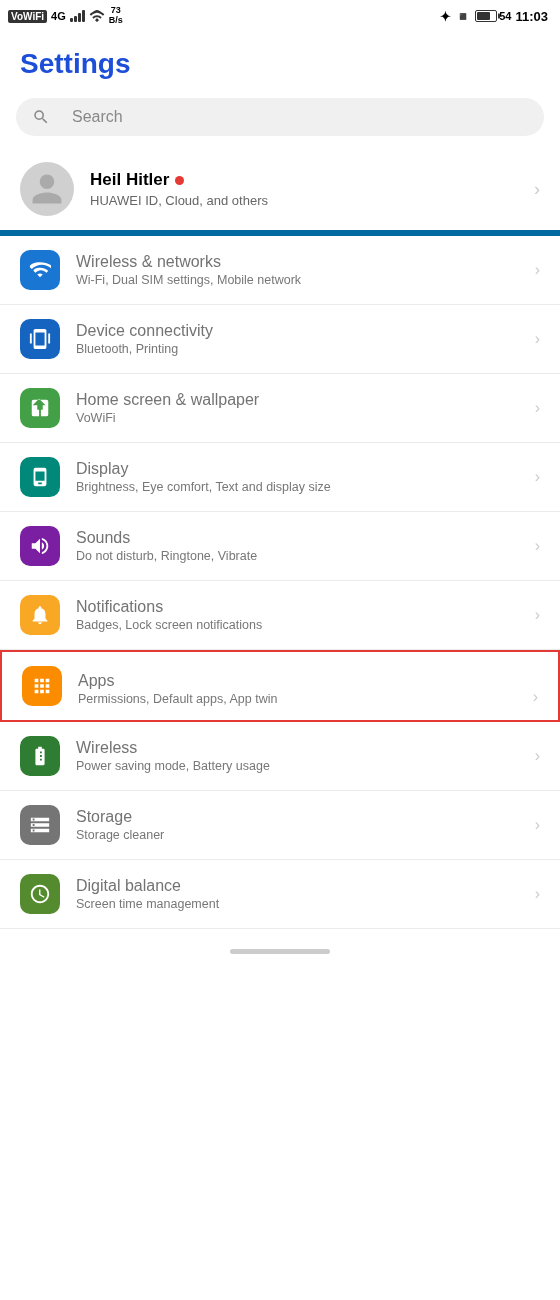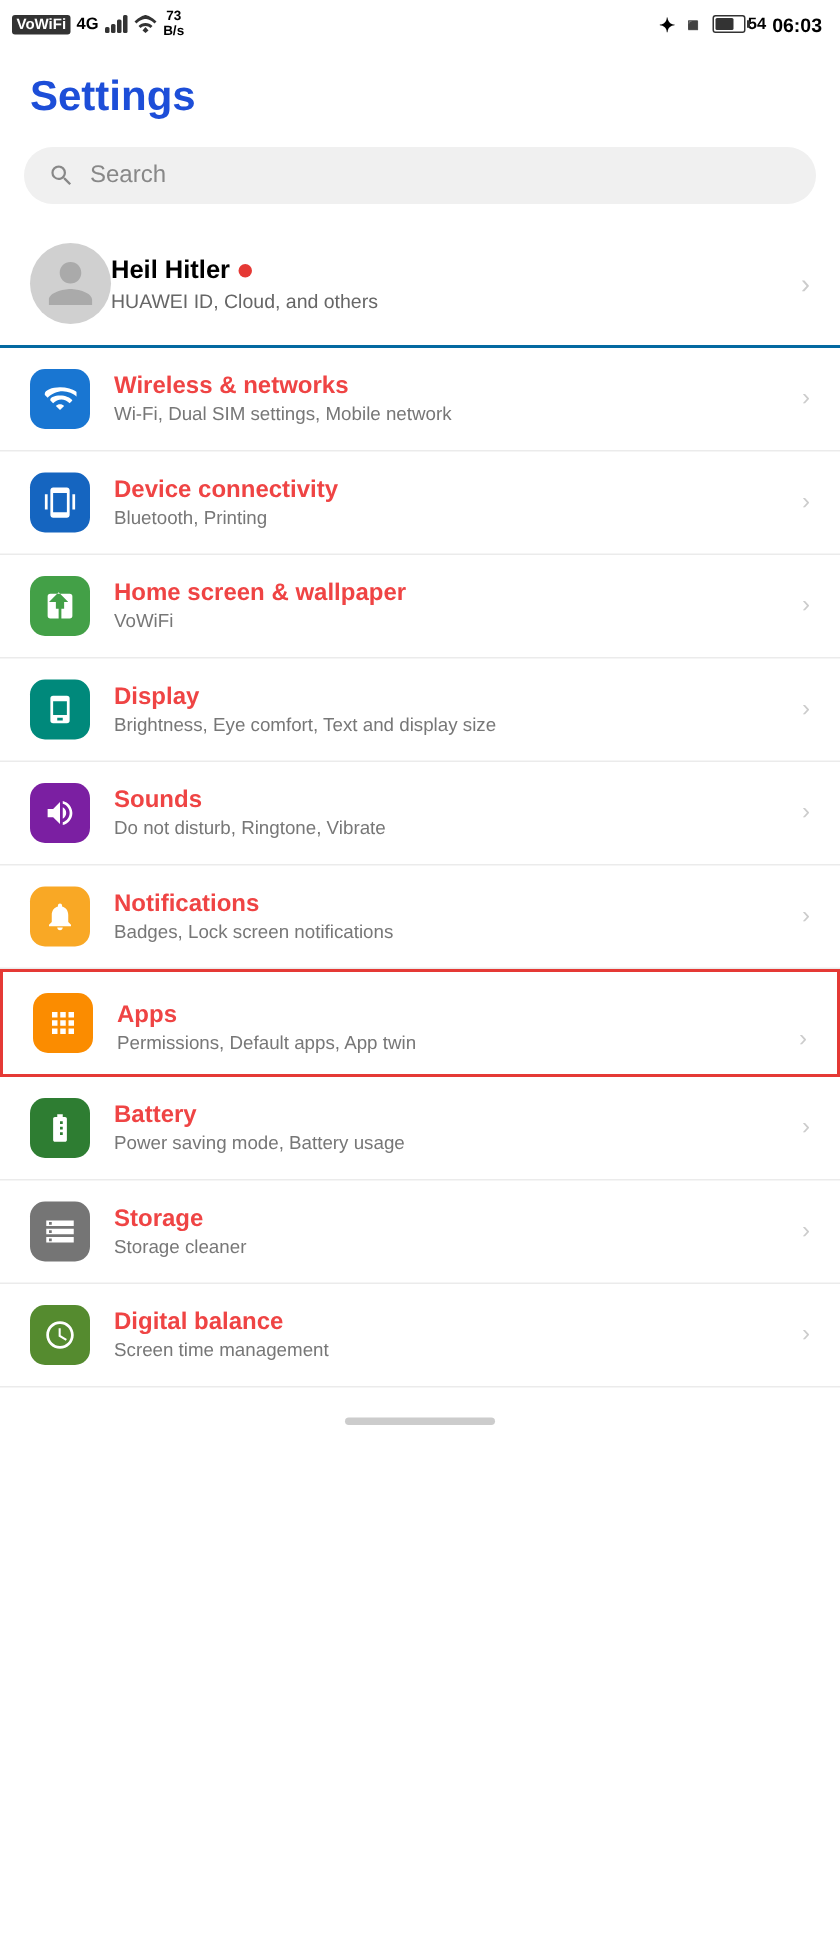--- a/index.html
+++ b/index.html
@@ -265,7 +265,7 @@
       </div>
       <span>54</span>
     </div>
-    <span class="time-text">06:03</span>
+    <span class="time-text">11:03</span>
   </div>
 </div>
 

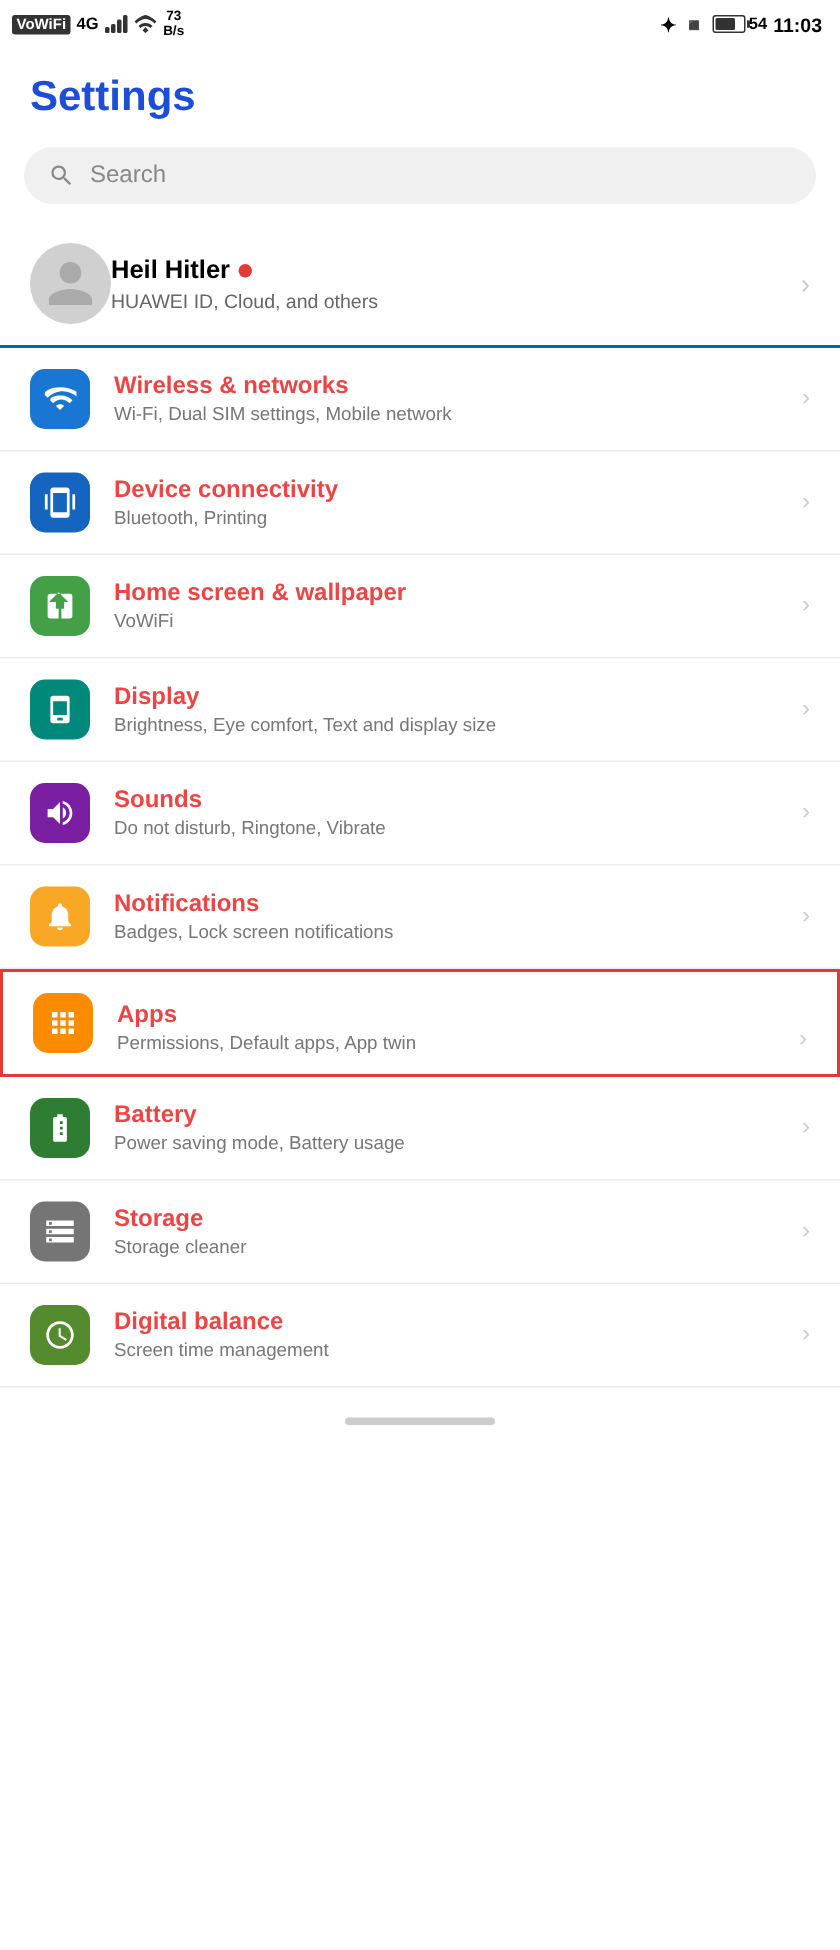--- a/index.html
+++ b/index.html
@@ -113,7 +113,7 @@
       display: flex;
       align-items: center;
       padding: 10px 16px;
-      gap: 10px;
+      gap: 22px;
     }
     .search-placeholder {
       font-size: 16px;

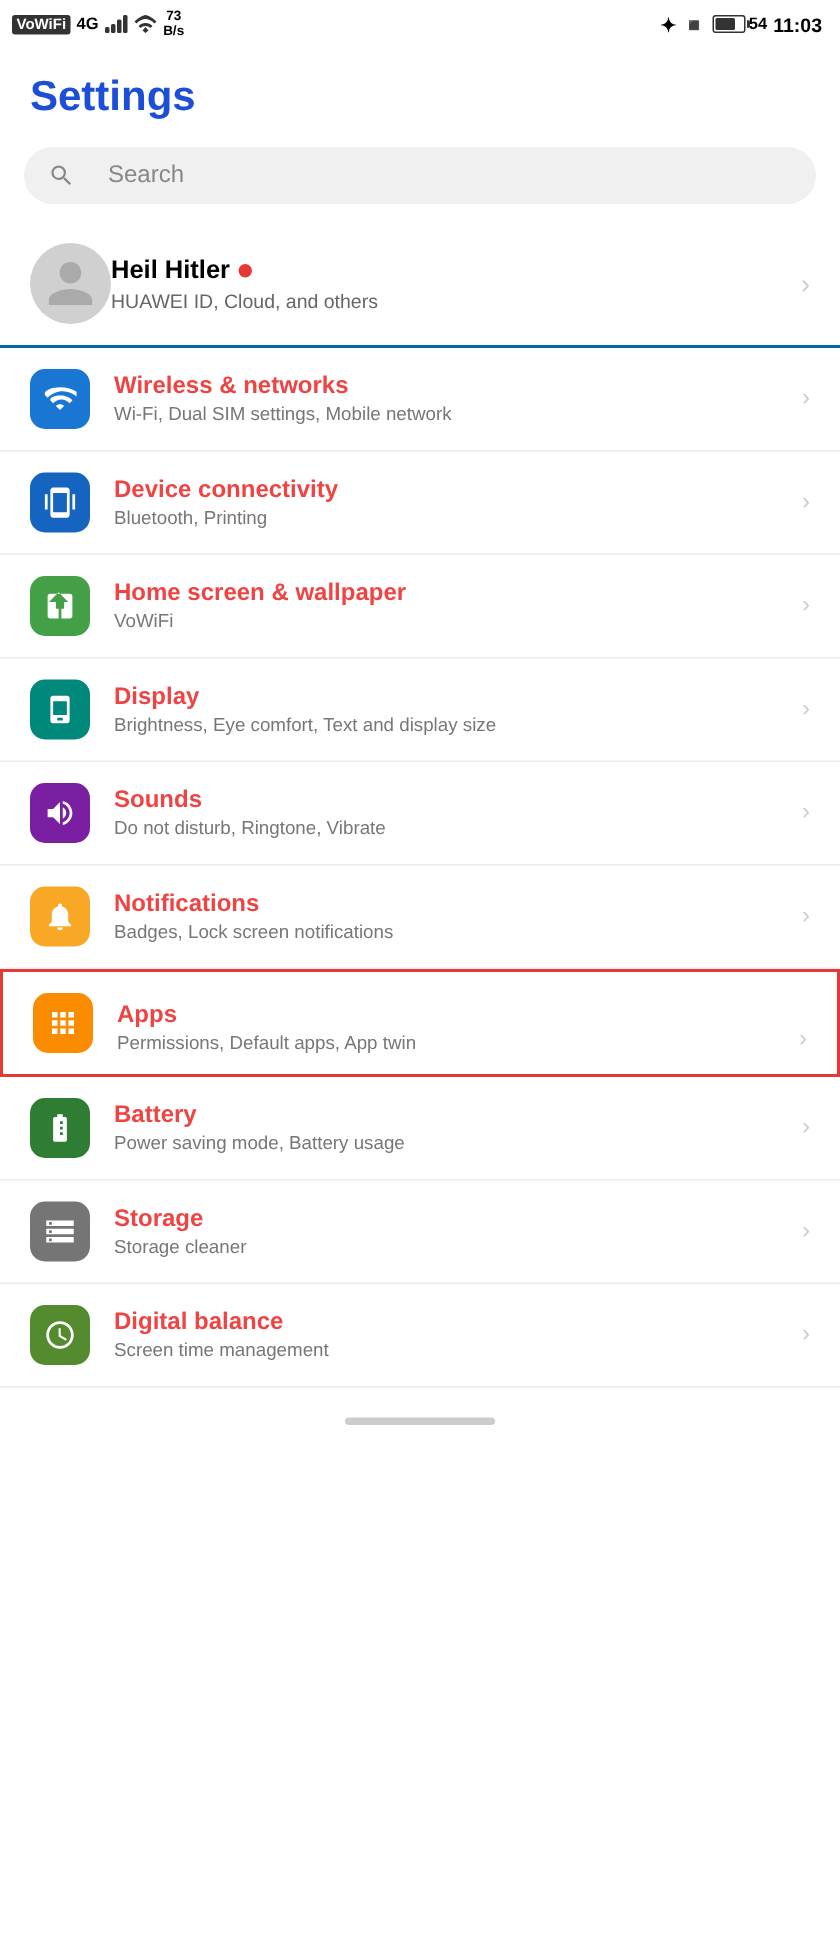--- a/index.html
+++ b/index.html
@@ -125,7 +125,8 @@
       display: flex;
       align-items: center;
       padding: 14px 20px;
-      border-bottom: 2px solid #0369a1;
+      border-bottom: 6px solid #0369a1;
+      gap: 16px;
     }
     .avatar {
       width: 54px;

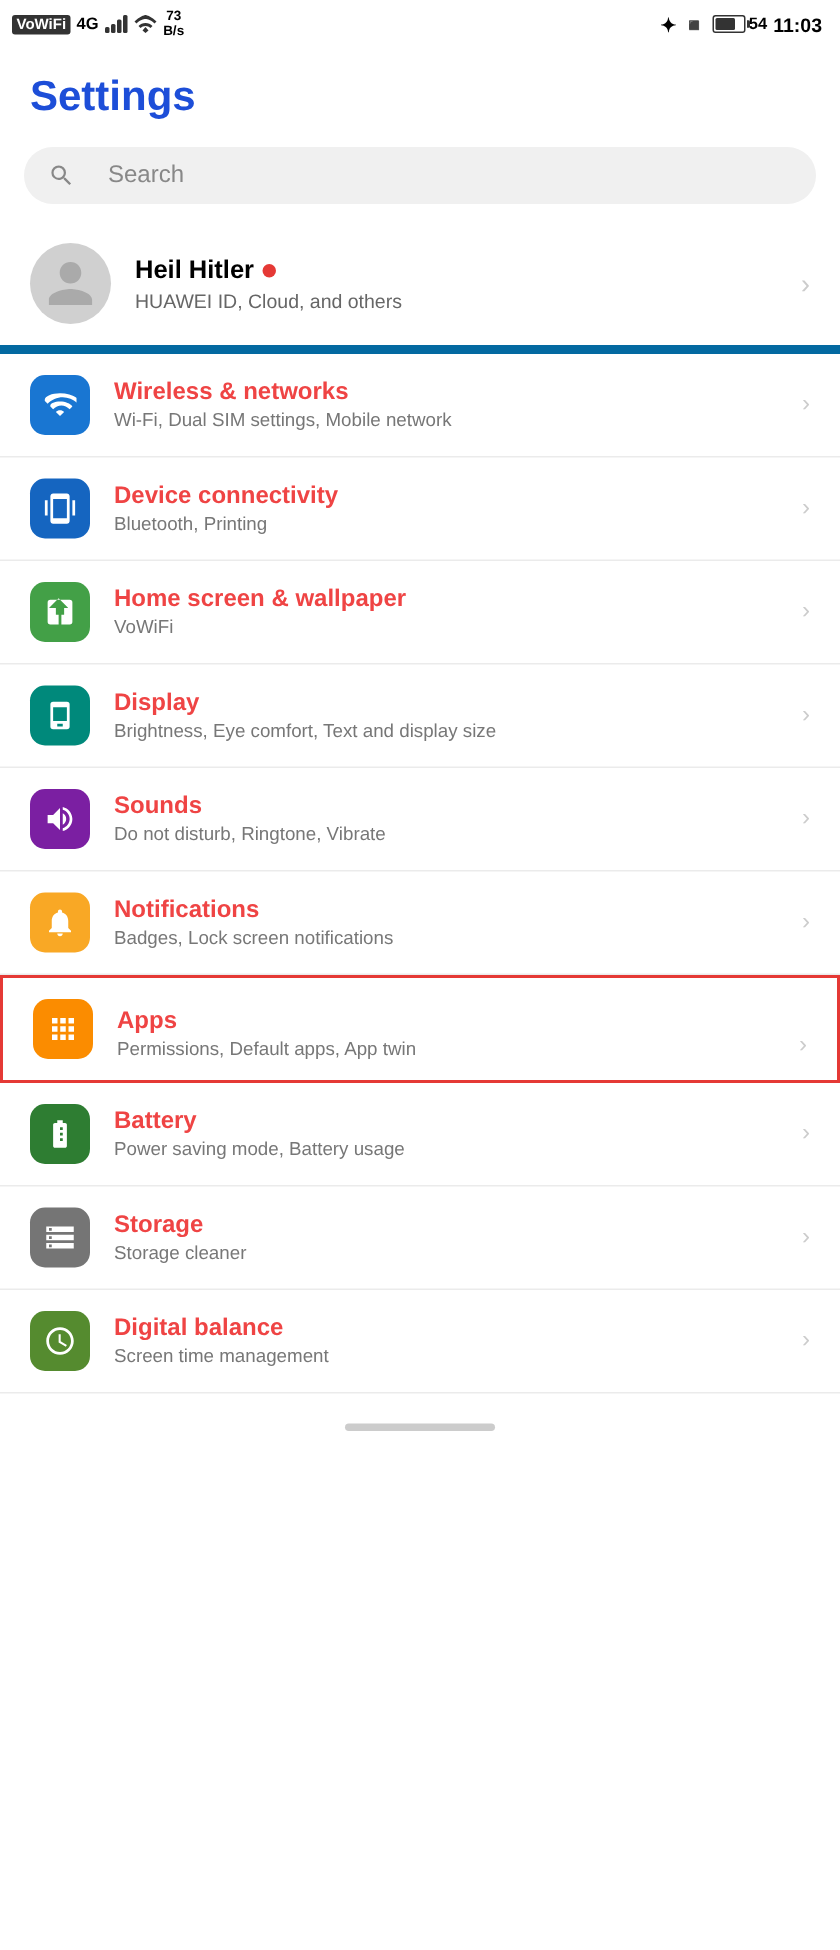--- a/index.html
+++ b/index.html
@@ -206,8 +206,8 @@
     .settings-item-text { flex: 1; }
     .settings-item-title {
       font-size: 16px;
-      font-weight: 700;
-      color: #ef4444;
+      font-weight: 400;
+      color: #737373;
     }
     .settings-item-subtitle {
       font-size: 12.5px;

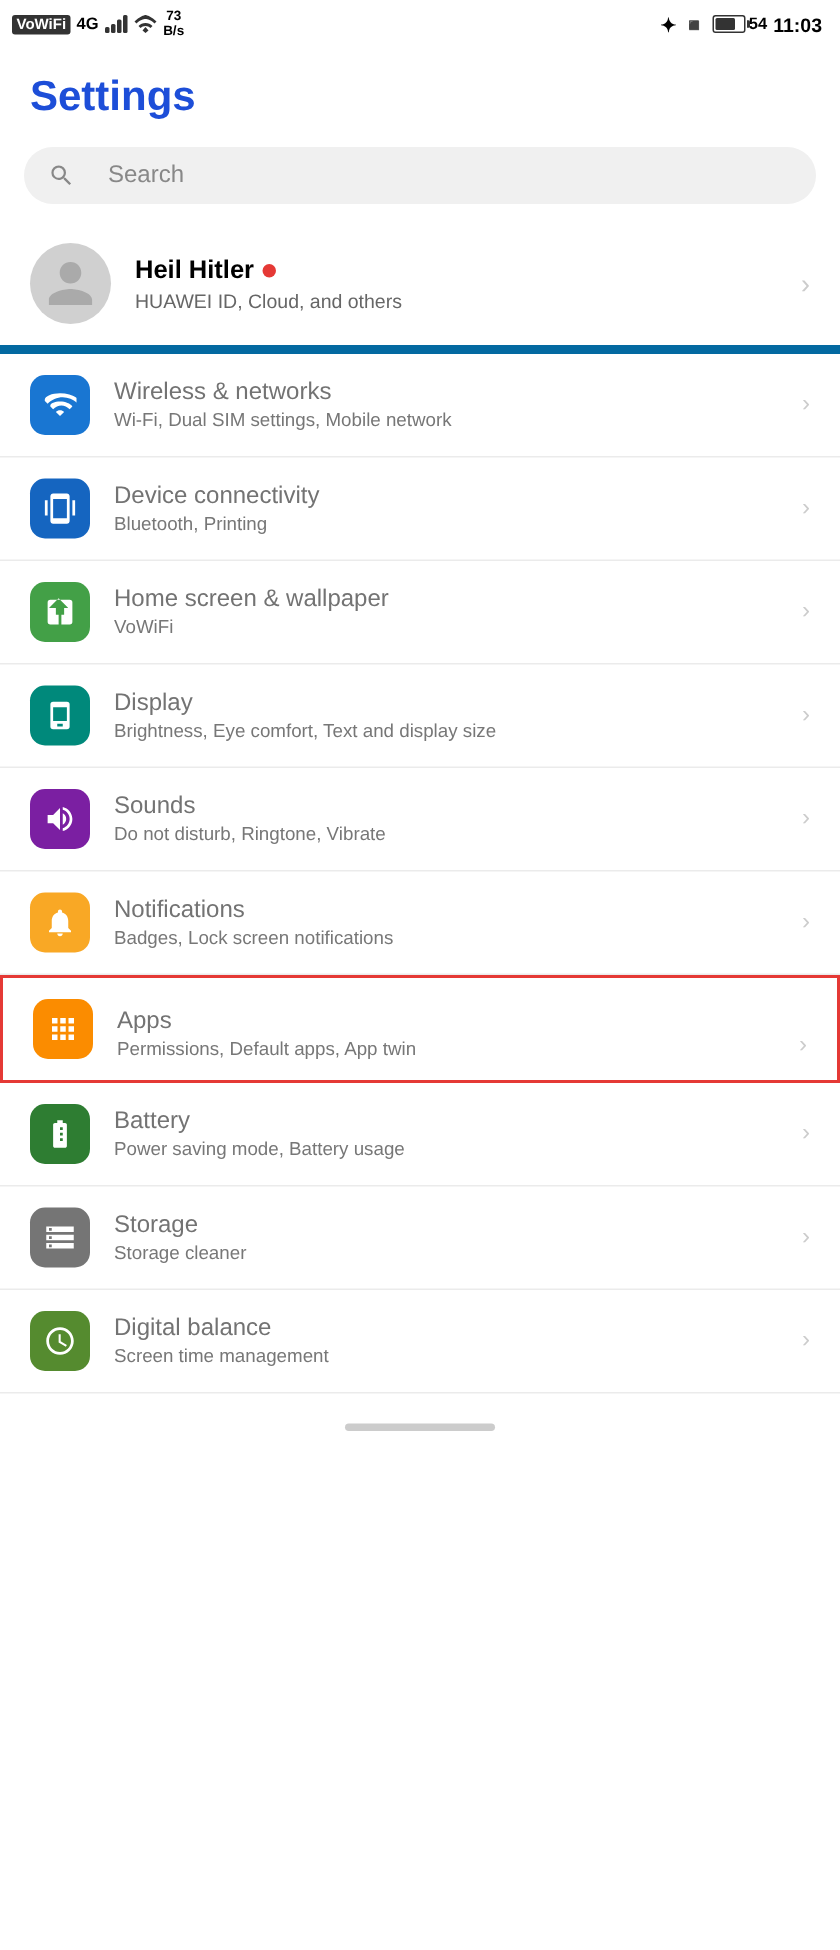--- a/index.html
+++ b/index.html
@@ -397,7 +397,7 @@
       </svg>
     </div>
     <div class="settings-item-text">
-      <div class="settings-item-title">Battery</div>
+      <div class="settings-item-title">Wireless</div>
       <div class="settings-item-subtitle">Power saving mode, Battery usage</div>
     </div>
     <span class="item-chevron">›</span>

